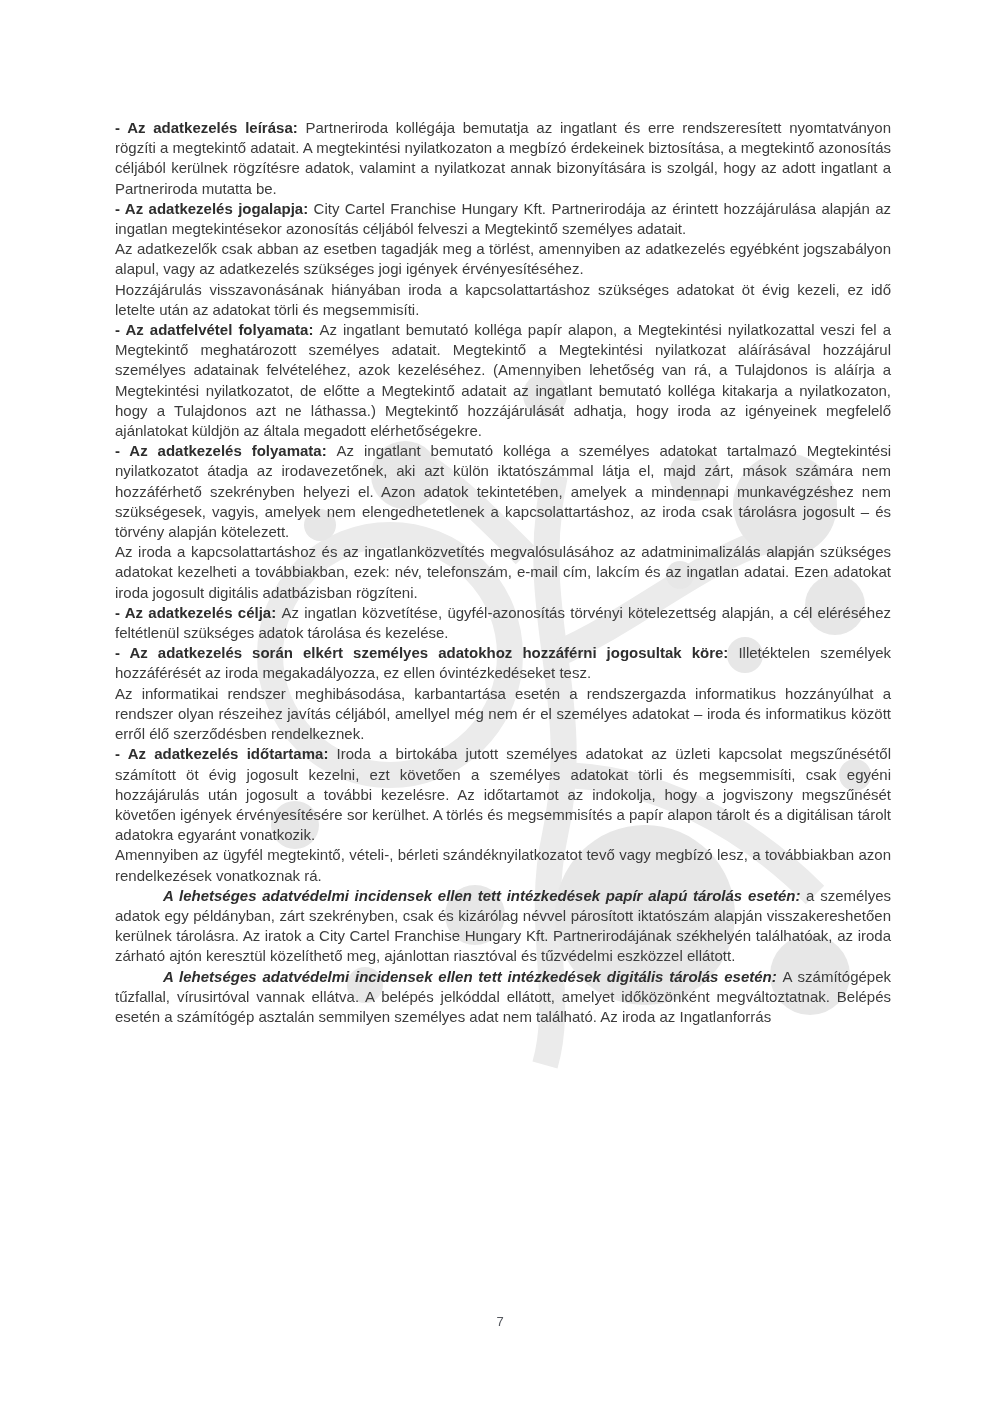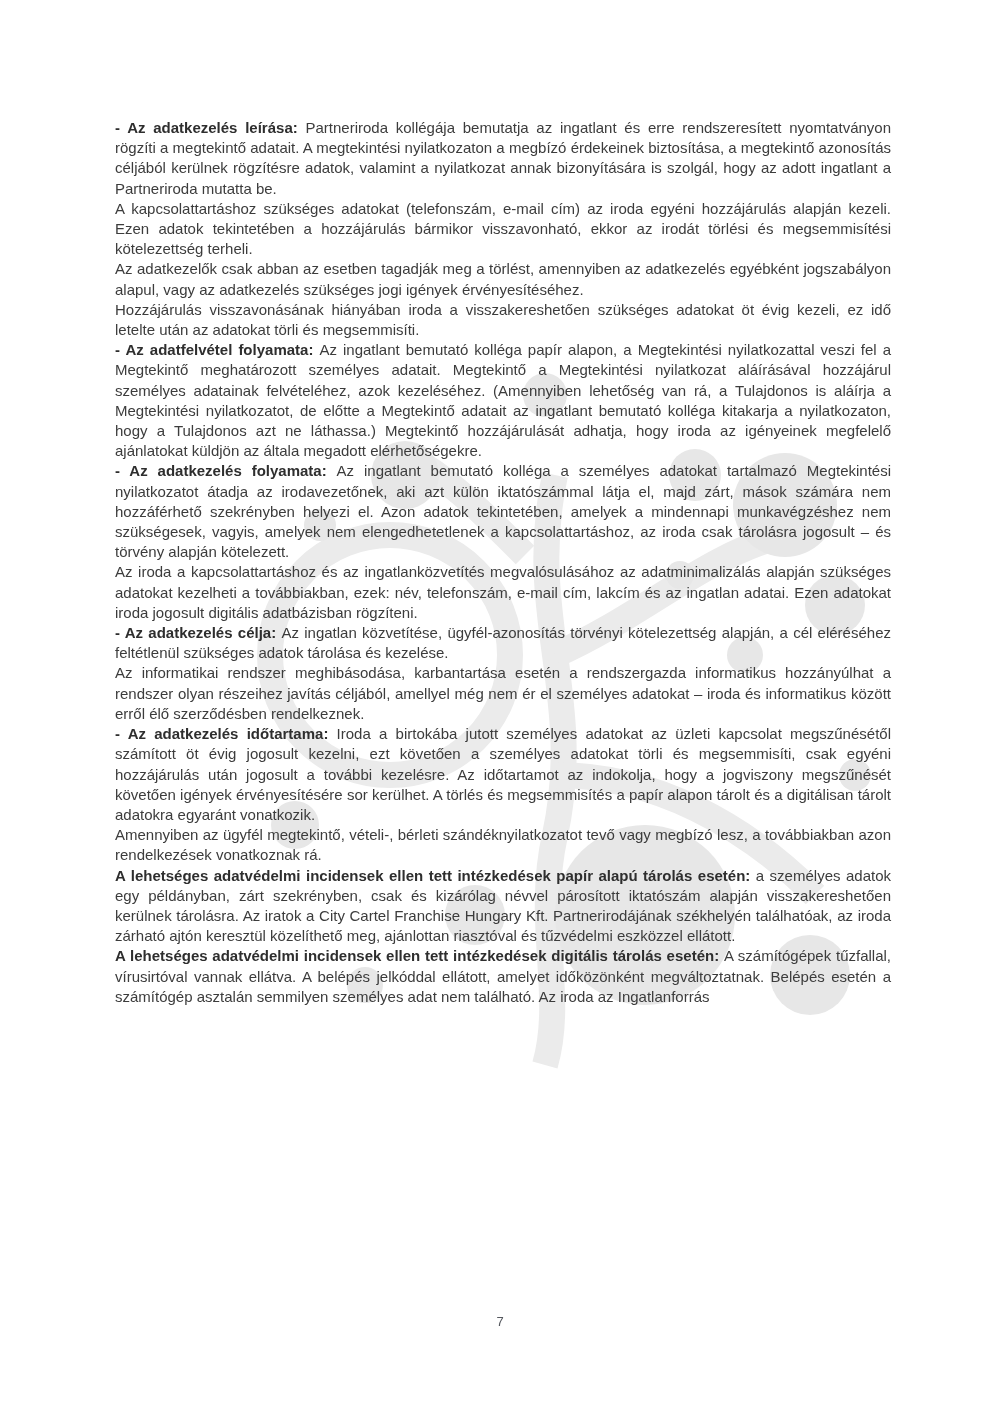--- a/index.html
+++ b/index.html
@@ -78,6 +78,7 @@
 
   <div class="doc-body">
       <p class="para"><span class="seg-b">- Az adatkezelés leírása: </span><span class="seg-r">Partneriroda kollégája bemutatja az ingatlant és erre rendszeresített nyomtatványon rögzíti a megtekintő adatait. A megtekintési nyilatkozaton a megbízó érdekeinek biztosítása, a megtekintő azonosítás céljából kerülnek rögzítésre adatok, valamint a nyilatkozat annak bizonyítására is szolgál, hogy az adott ingatlant a Partneriroda mutatta be.</span></p>
+      <p class="para"><span class="seg-b">- Az adatkezelés jogalapja: </span><span class="seg-r">City Cartel Franchise Hungary Kft. Partnerirodája az érintett hozzájárulása alapján az ingatlan megtekintésekor azonosítás céljából felveszi a Megtekintő személyes adatait.</span></p>
       <p class="para"><span class="seg-r">A kapcsolattartáshoz szükséges adatokat (telefonszám, e-mail cím) az iroda egyéni hozzájárulás alapján kezeli. Ezen adatok tekintetében a hozzájárulás bármikor visszavonható, ekkor az irodát törlési és megsemmisítési kötelezettség terheli.</span></p>
       <p class="para"><span class="seg-r">Az adatkezelők csak abban az esetben tagadják meg a törlést, amennyiben az adatkezelés egyébként jogszabályon alapul, vagy az adatkezelés szükséges jogi igények érvényesítéséhez.</span></p>
       <p class="para"><span class="seg-r">Hozzájárulás visszavonásának hiányában iroda a visszakereshetően szükséges adatokat öt évig kezeli, ez idő letelte után az adatokat törli és megsemmisíti.</span></p>

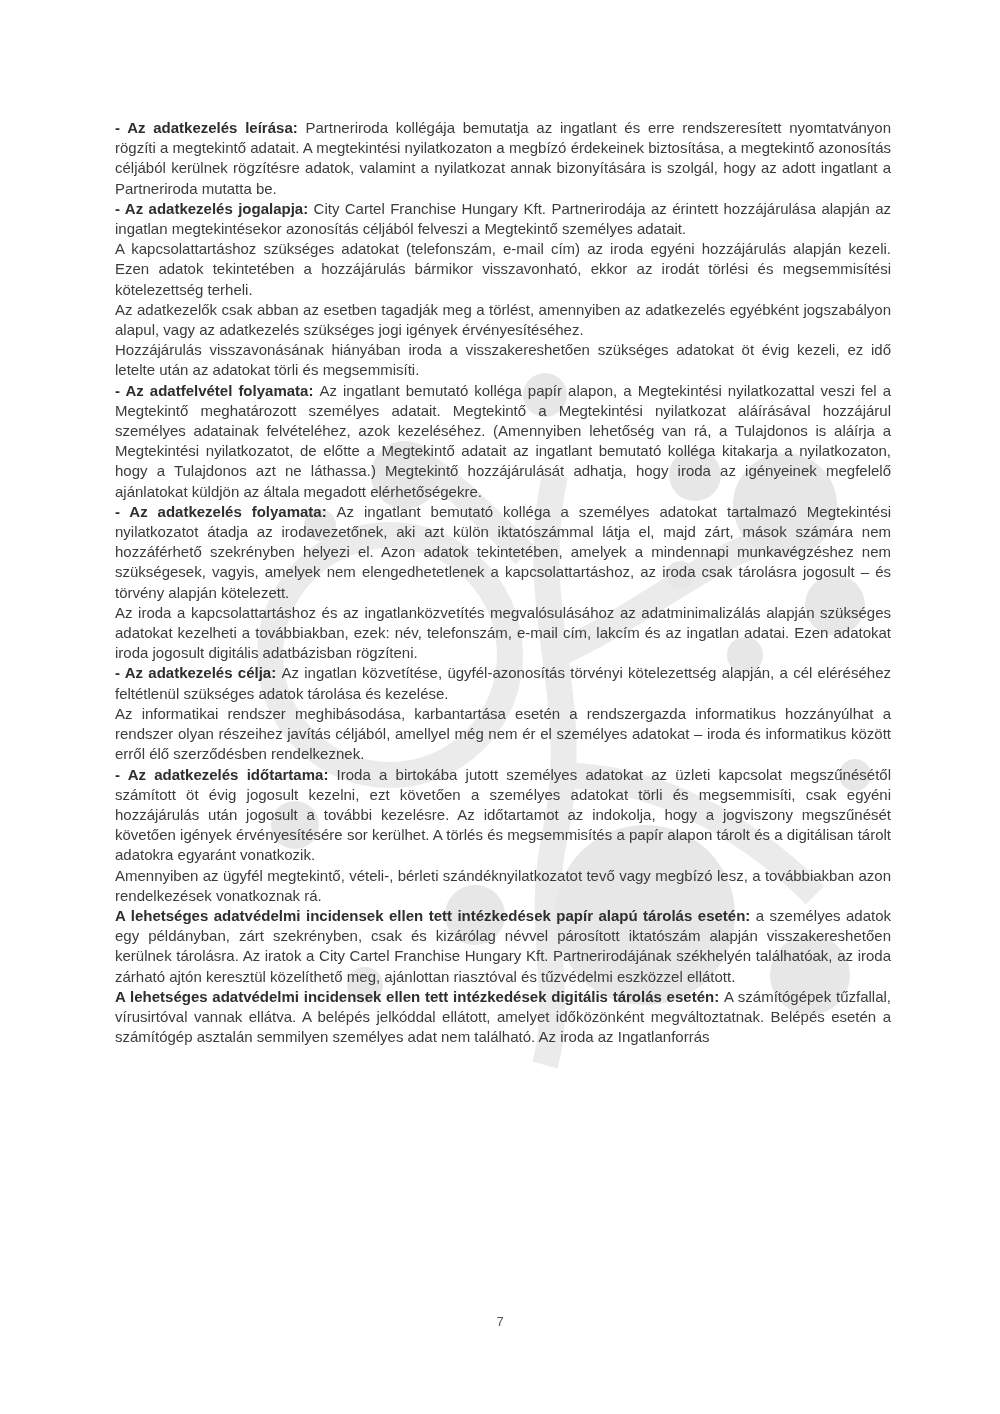--- a/index.html
+++ b/index.html
@@ -79,7 +79,6 @@
   <div class="doc-body">
       <p class="para"><span class="seg-b">- Az adatkezelés leírása: </span><span class="seg-r">Partneriroda kollégája bemutatja az ingatlant és erre rendszeresített nyomtatványon rögzíti a megtekintő adatait. A megtekintési nyilatkozaton a megbízó érdekeinek biztosítása, a megtekintő azonosítás céljából kerülnek rögzítésre adatok, valamint a nyilatkozat annak bizonyítására is szolgál, hogy az adott ingatlant a Partneriroda mutatta be.</span></p>
       <p class="para"><span class="seg-b">- Az adatkezelés jogalapja: </span><span class="seg-r">City Cartel Franchise Hungary Kft. Partnerirodája az érintett hozzájárulása alapján az ingatlan megtekintésekor azonosítás céljából felveszi a Megtekintő személyes adatait.</span></p>
-      <p class="para"><span class="seg-r">A kapcsolattartáshoz szükséges adatokat (telefonszám, e-mail cím) az iroda egyéni hozzájárulás alapján kezeli. Ezen adatok tekintetében a hozzájárulás bármikor visszavonható, ekkor az irodát törlési és megsemmisítési kötelezettség terheli.</span></p>
       <p class="para"><span class="seg-r">Az adatkezelők csak abban az esetben tagadják meg a törlést, amennyiben az adatkezelés egyébként jogszabályon alapul, vagy az adatkezelés szükséges jogi igények érvényesítéséhez.</span></p>
       <p class="para"><span class="seg-r">Hozzájárulás visszavonásának hiányában iroda a visszakereshetően szükséges adatokat öt évig kezeli, ez idő letelte után az adatokat törli és megsemmisíti.</span></p>
       <p class="para"><span class="seg-b">- Az adatfelvétel folyamata: </span><span class="seg-r">Az ingatlant bemutató kolléga papír alapon, a Megtekintési nyilatkozattal veszi fel a Megtekintő meghatározott személyes adatait. Megtekintő a Megtekintési nyilatkozat aláírásával hozzájárul személyes adatainak felvételéhez, azok kezeléséhez. (Amennyiben lehetőség van rá, a Tulajdonos is aláírja a Megtekintési nyilatkozatot, de előtte a Megtekintő adatait az ingatlant bemutató kolléga kitakarja a nyilatkozaton, hogy a Tulajdonos azt ne láthassa.) Megtekintő hozzájárulását adhatja, hogy iroda az igényeinek megfelelő ajánlatokat küldjön az általa megadott elérhetőségekre.</span></p>

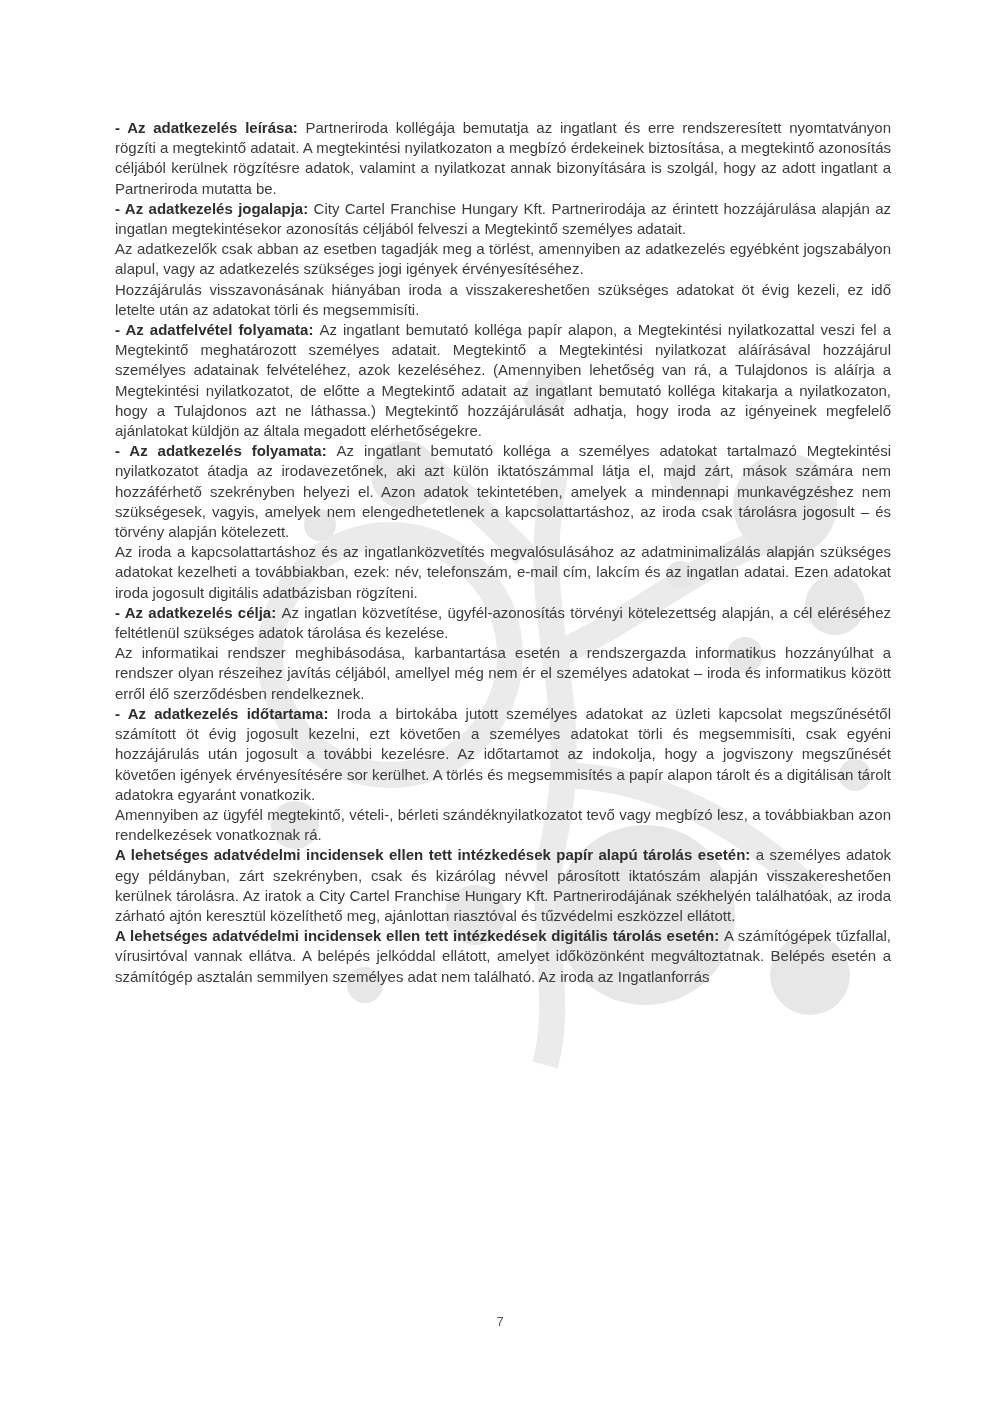--- a/index.html
+++ b/index.html
@@ -80,7 +80,7 @@
       <p class="para"><span class="seg-b">- Az adatkezelés leírása: </span><span class="seg-r">Partneriroda kollégája bemutatja az ingatlant és erre rendszeresített nyomtatványon rögzíti a megtekintő adatait. A megtekintési nyilatkozaton a megbízó érdekeinek biztosítása, a megtekintő azonosítás céljából kerülnek rögzítésre adatok, valamint a nyilatkozat annak bizonyítására is szolgál, hogy az adott ingatlant a Partneriroda mutatta be.</span></p>
       <p class="para"><span class="seg-b">- Az adatkezelés jogalapja: </span><span class="seg-r">City Cartel Franchise Hungary Kft. Partnerirodája az érintett hozzájárulása alapján az ingatlan megtekintésekor azonosítás céljából felveszi a Megtekintő személyes adatait.</span></p>
       <p class="para"><span class="seg-r">Az adatkezelők csak abban az esetben tagadják meg a törlést, amennyiben az adatkezelés egyébként jogszabályon alapul, vagy az adatkezelés szükséges jogi igények érvényesítéséhez.</span></p>
-      <p class="para"><span class="seg-r">Hozzájárulás visszavonásának hiányában iroda a visszakereshetően szükséges adatokat öt évig kezeli, ez idő letelte után az adatokat törli és megsemmisíti.</span></p>
+      <p class="para"><span class="seg-r">Hozzájárulás visszavonásának hiányában iroda a kapcsolattartáshoz szükséges adatokat öt évig kezeli, ez idő letelte után az adatokat törli és megsemmisíti.</span></p>
       <p class="para"><span class="seg-b">- Az adatfelvétel folyamata: </span><span class="seg-r">Az ingatlant bemutató kolléga papír alapon, a Megtekintési nyilatkozattal veszi fel a Megtekintő meghatározott személyes adatait. Megtekintő a Megtekintési nyilatkozat aláírásával hozzájárul személyes adatainak felvételéhez, azok kezeléséhez. (Amennyiben lehetőség van rá, a Tulajdonos is aláírja a Megtekintési nyilatkozatot, de előtte a Megtekintő adatait az ingatlant bemutató kolléga kitakarja a nyilatkozaton, hogy a Tulajdonos azt ne láthassa.) Megtekintő hozzájárulását adhatja, hogy iroda az igényeinek megfelelő ajánlatokat küldjön az általa megadott elérhetőségekre.</span></p>
       <p class="para"><span class="seg-b">- Az adatkezelés folyamata: </span><span class="seg-r">Az ingatlant bemutató kolléga a személyes adatokat tartalmazó Megtekintési nyilatkozatot átadja az irodavezetőnek, aki azt külön iktatószámmal látja el, majd zárt, mások számára nem hozzáférhető szekrényben helyezi el. Azon adatok tekintetében, amelyek a mindennapi munkavégzéshez nem szükségesek, vagyis, amelyek nem elengedhetetlenek a kapcsolattartáshoz, az iroda csak tárolásra jogosult – és törvény alapján kötelezett.</span></p>
       <p class="para"><span class="seg-r">Az iroda a kapcsolattartáshoz és az ingatlanközvetítés megvalósulásához az adatminimalizálás alapján szükséges adatokat kezelheti a továbbiakban, ezek: név, telefonszám, e-mail cím, lakcím és az ingatlan adatai. Ezen adatokat iroda jogosult digitális adatbázisban rögzíteni.</span></p>

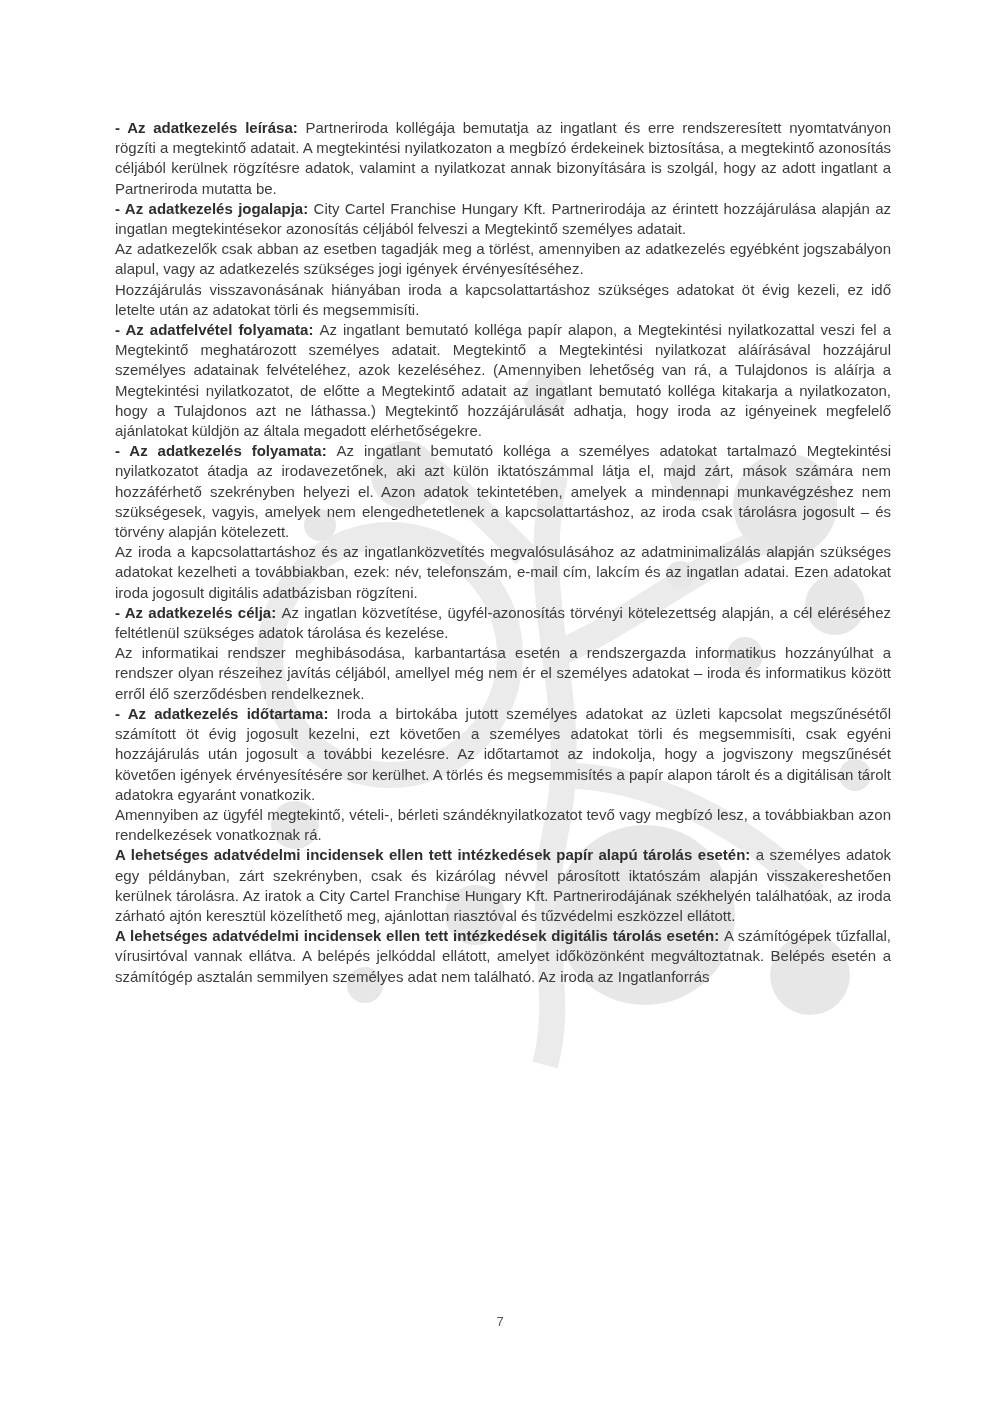--- a/index.html
+++ b/index.html
@@ -85,6 +85,7 @@
       <p class="para"><span class="seg-b">- Az adatkezelés folyamata: </span><span class="seg-r">Az ingatlant bemutató kolléga a személyes adatokat tartalmazó Megtekintési nyilatkozatot átadja az irodavezetőnek, aki azt külön iktatószámmal látja el, majd zárt, mások számára nem hozzáférhető szekrényben helyezi el. Azon adatok tekintetében, amelyek a mindennapi munkavégzéshez nem szükségesek, vagyis, amelyek nem elengedhetetlenek a kapcsolattartáshoz, az iroda csak tárolásra jogosult – és törvény alapján kötelezett.</span></p>
       <p class="para"><span class="seg-r">Az iroda a kapcsolattartáshoz és az ingatlanközvetítés megvalósulásához az adatminimalizálás alapján szükséges adatokat kezelheti a továbbiakban, ezek: név, telefonszám, e-mail cím, lakcím és az ingatlan adatai. Ezen adatokat iroda jogosult digitális adatbázisban rögzíteni.</span></p>
       <p class="para"><span class="seg-b">- Az adatkezelés célja: </span><span class="seg-r">Az ingatlan közvetítése, ügyfél-azonosítás törvényi kötelezettség alapján, a cél eléréséhez feltétlenül szükséges adatok tárolása és kezelése.</span></p>
+      <p class="para"><span class="seg-b">- Az adatkezelés során elkért személyes adatokhoz hozzáférni jogosultak köre: </span><span class="seg-r">Illetéktelen személyek hozzáférését az iroda megakadályozza, ez ellen óvintézkedéseket tesz.</span></p>
       <p class="para"><span class="seg-r">Az informatikai rendszer meghibásodása, karbantartása esetén a rendszergazda informatikus hozzányúlhat a rendszer olyan részeihez javítás céljából, amellyel még nem ér el személyes adatokat – iroda és informatikus között erről élő szerződésben rendelkeznek.</span></p>
       <p class="para"><span class="seg-b">- Az adatkezelés időtartama: </span><span class="seg-r">Iroda a birtokába jutott személyes adatokat az üzleti kapcsolat megszűnésétől számított öt évig jogosult kezelni, ezt követően a személyes adatokat törli és megsemmisíti, csak egyéni hozzájárulás után jogosult a további kezelésre. Az időtartamot az indokolja, hogy a jogviszony megszűnését követően igények érvényesítésére sor kerülhet. A törlés és megsemmisítés a papír alapon tárolt és a digitálisan tárolt adatokra egyaránt vonatkozik.</span></p>
       <p class="para"><span class="seg-r">Amennyiben az ügyfél megtekintő, vételi-, bérleti szándéknyilatkozatot tevő vagy megbízó lesz, a továbbiakban azon rendelkezések vonatkoznak rá.</span></p>

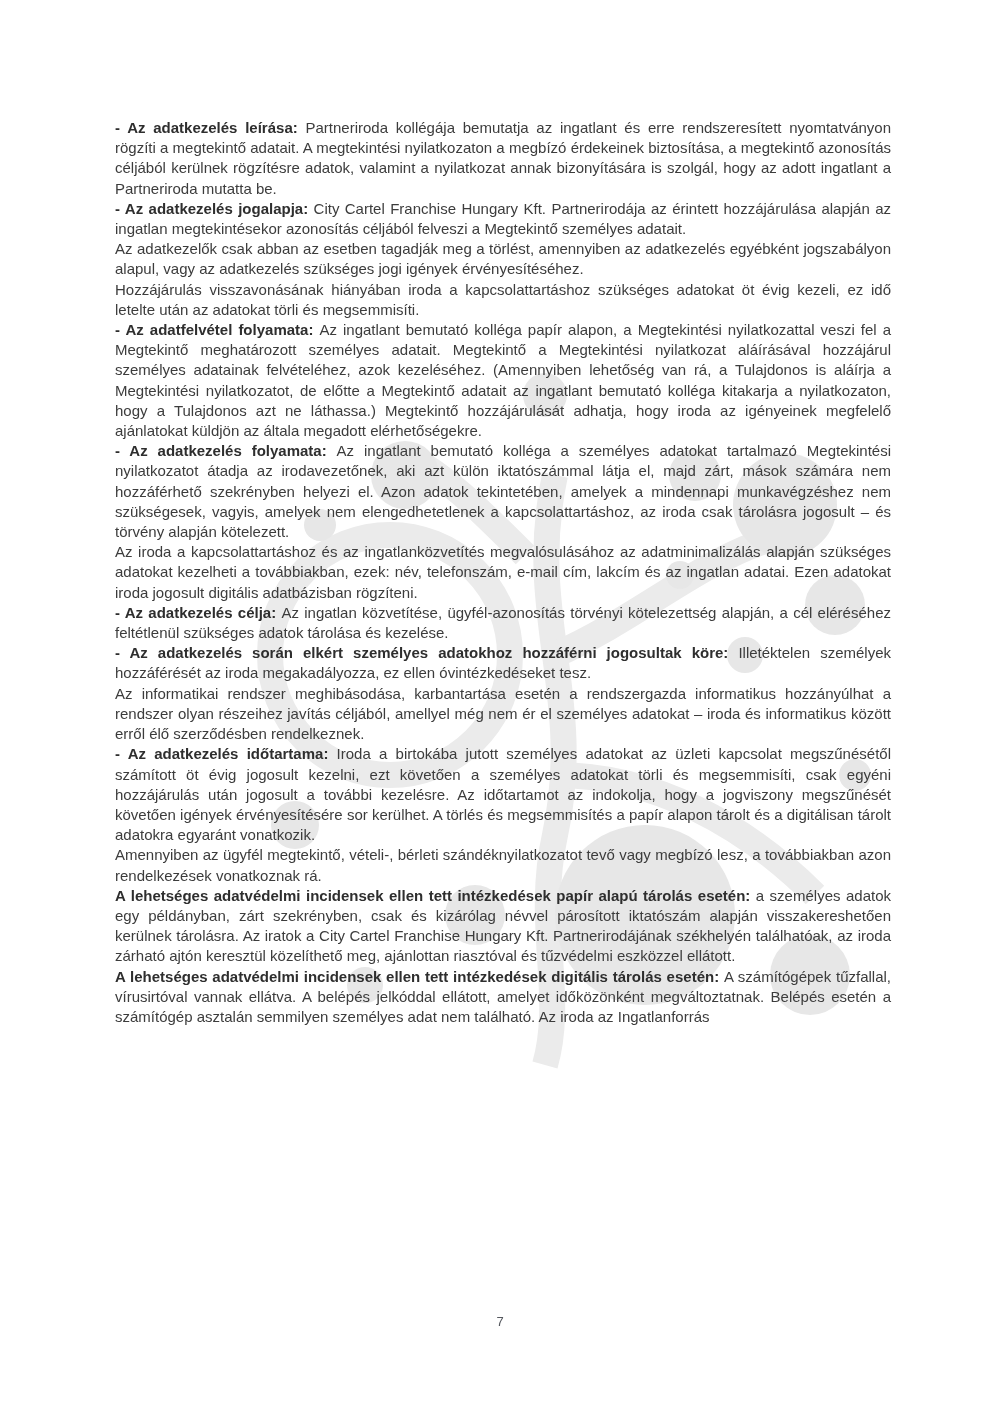--- a/index.html
+++ b/index.html
@@ -34,7 +34,7 @@
   .para{margin:0;padding:0;}
   .seg-r{font-weight:normal;}
   .seg-b{font-weight:bold;color:#2e2e2e;}
-  .seg-bi{font-weight:bold;color:#2e2e2e;}
+  .seg-bi{font-weight:bold;font-style:italic;color:#2e2e2e;margin-left:48px;}
   .page-number{
     position:absolute;
     left:0;right:0;

